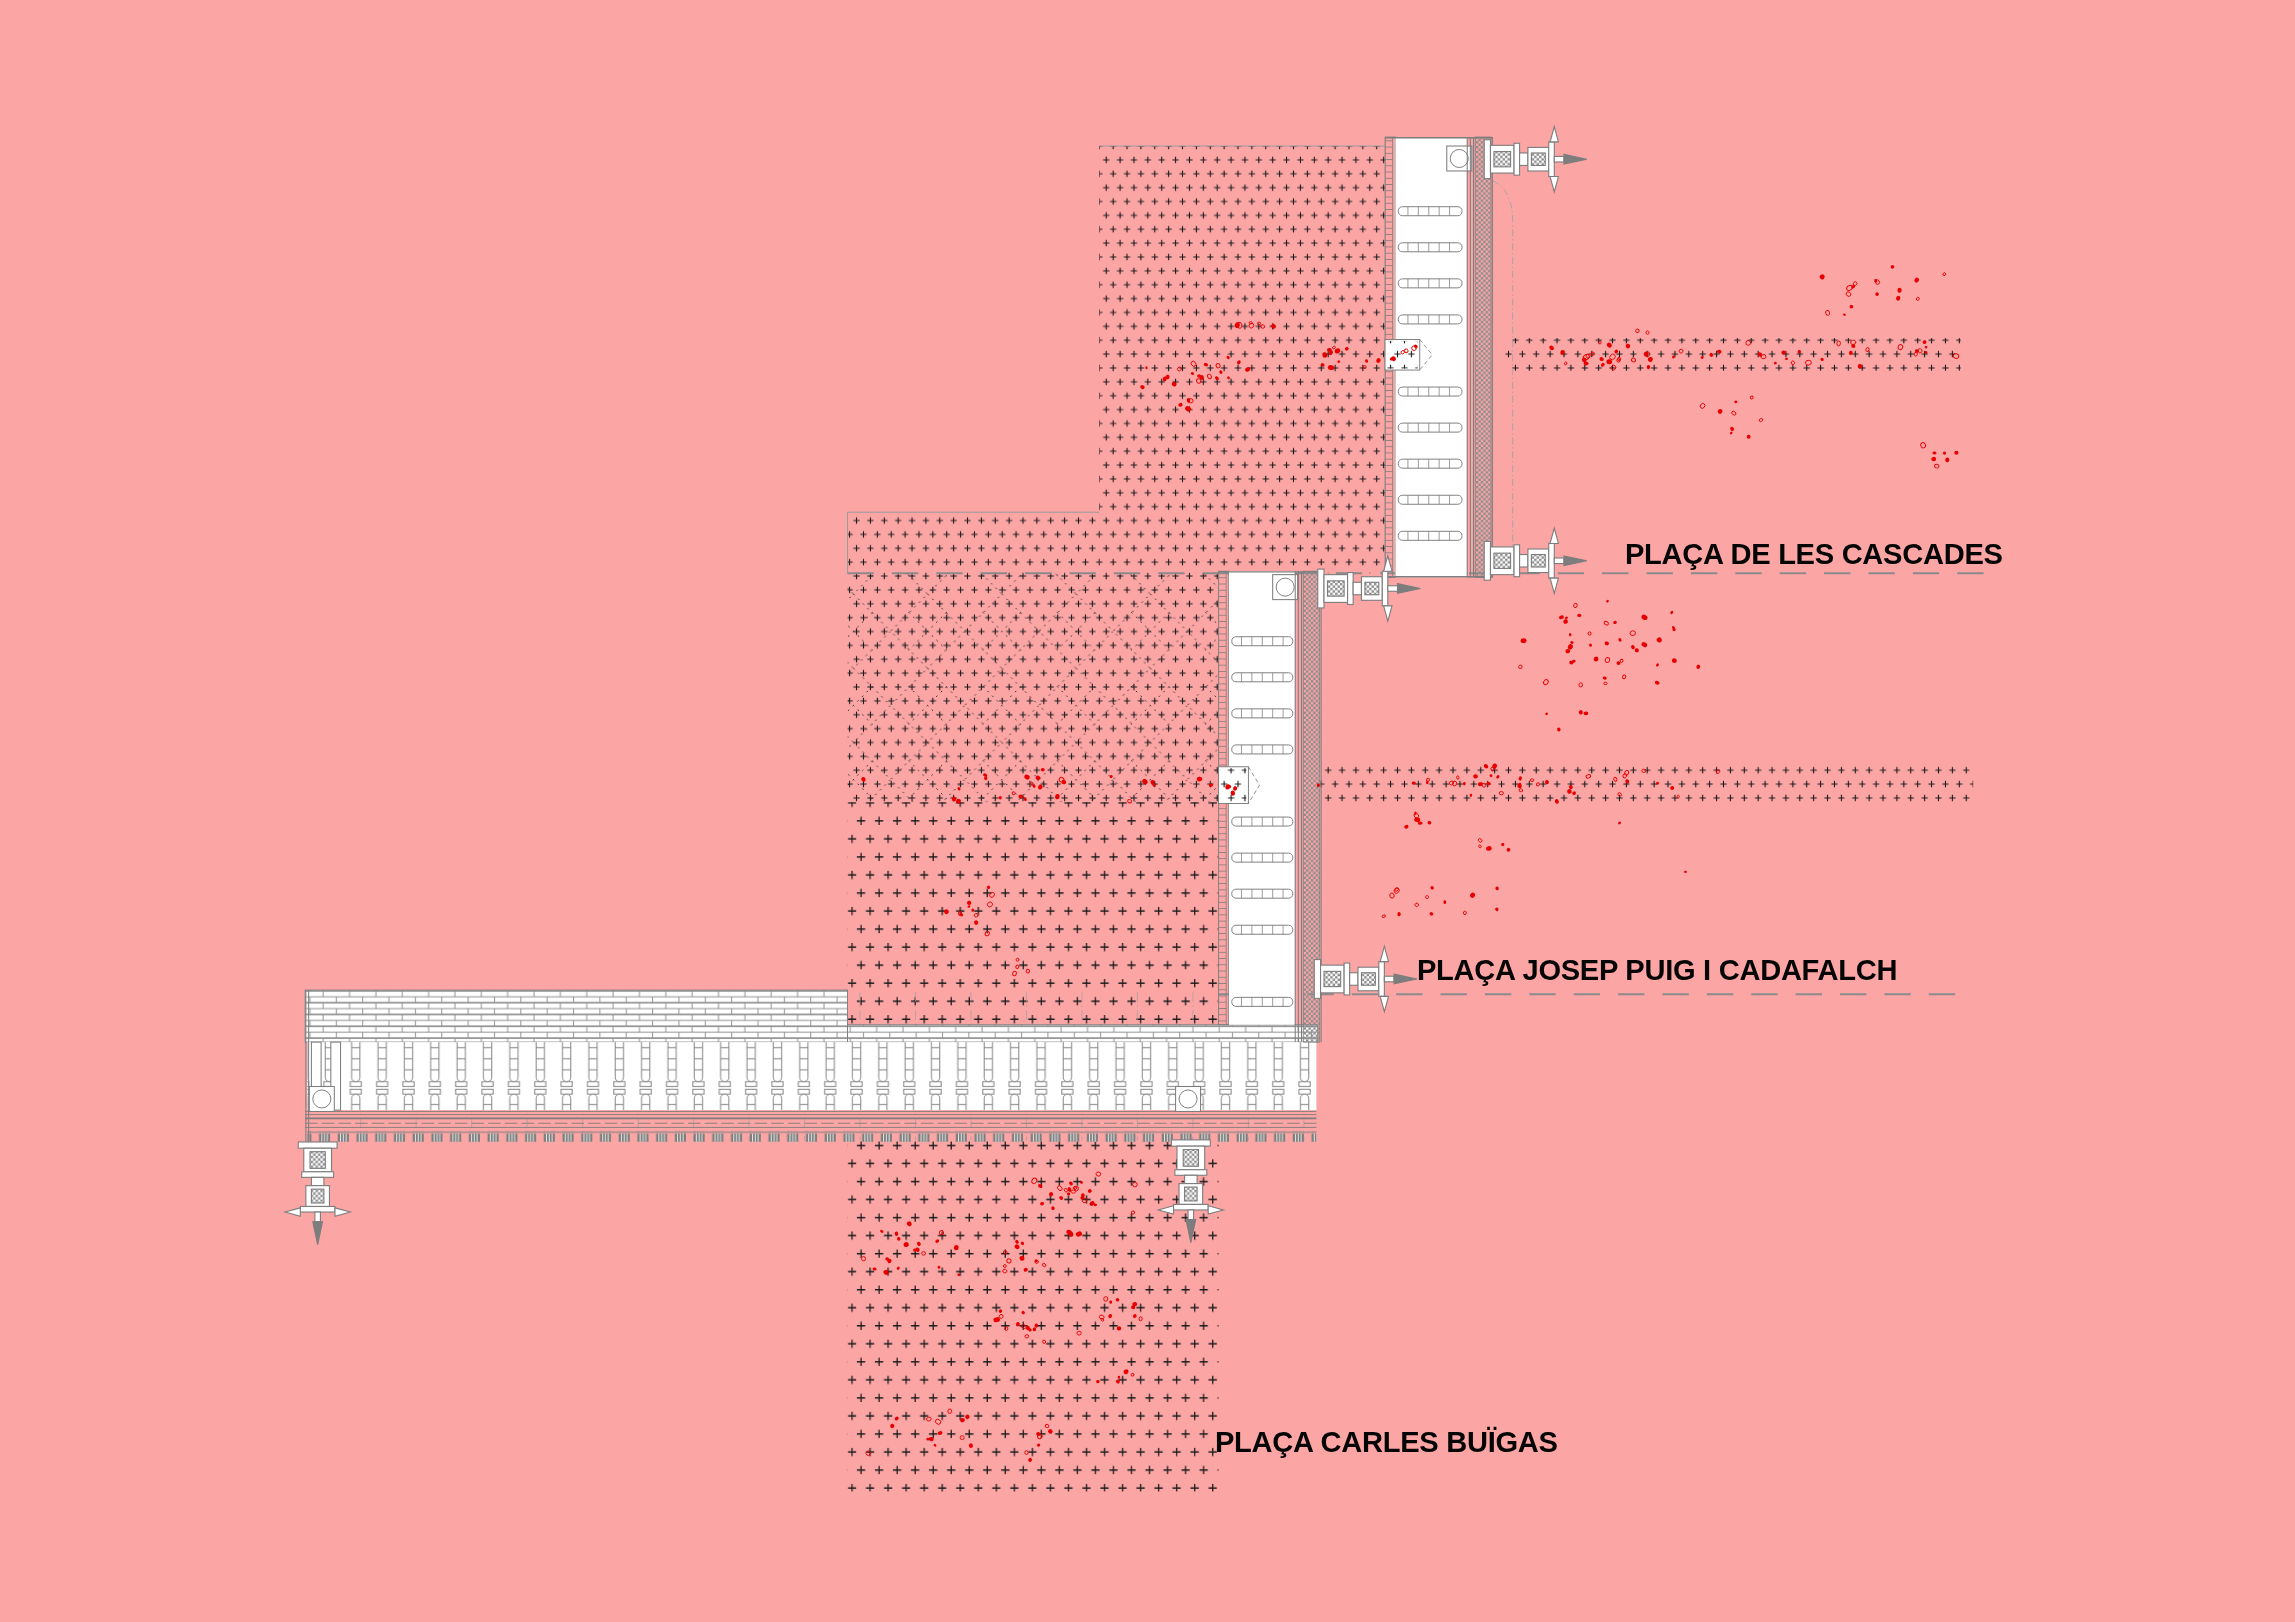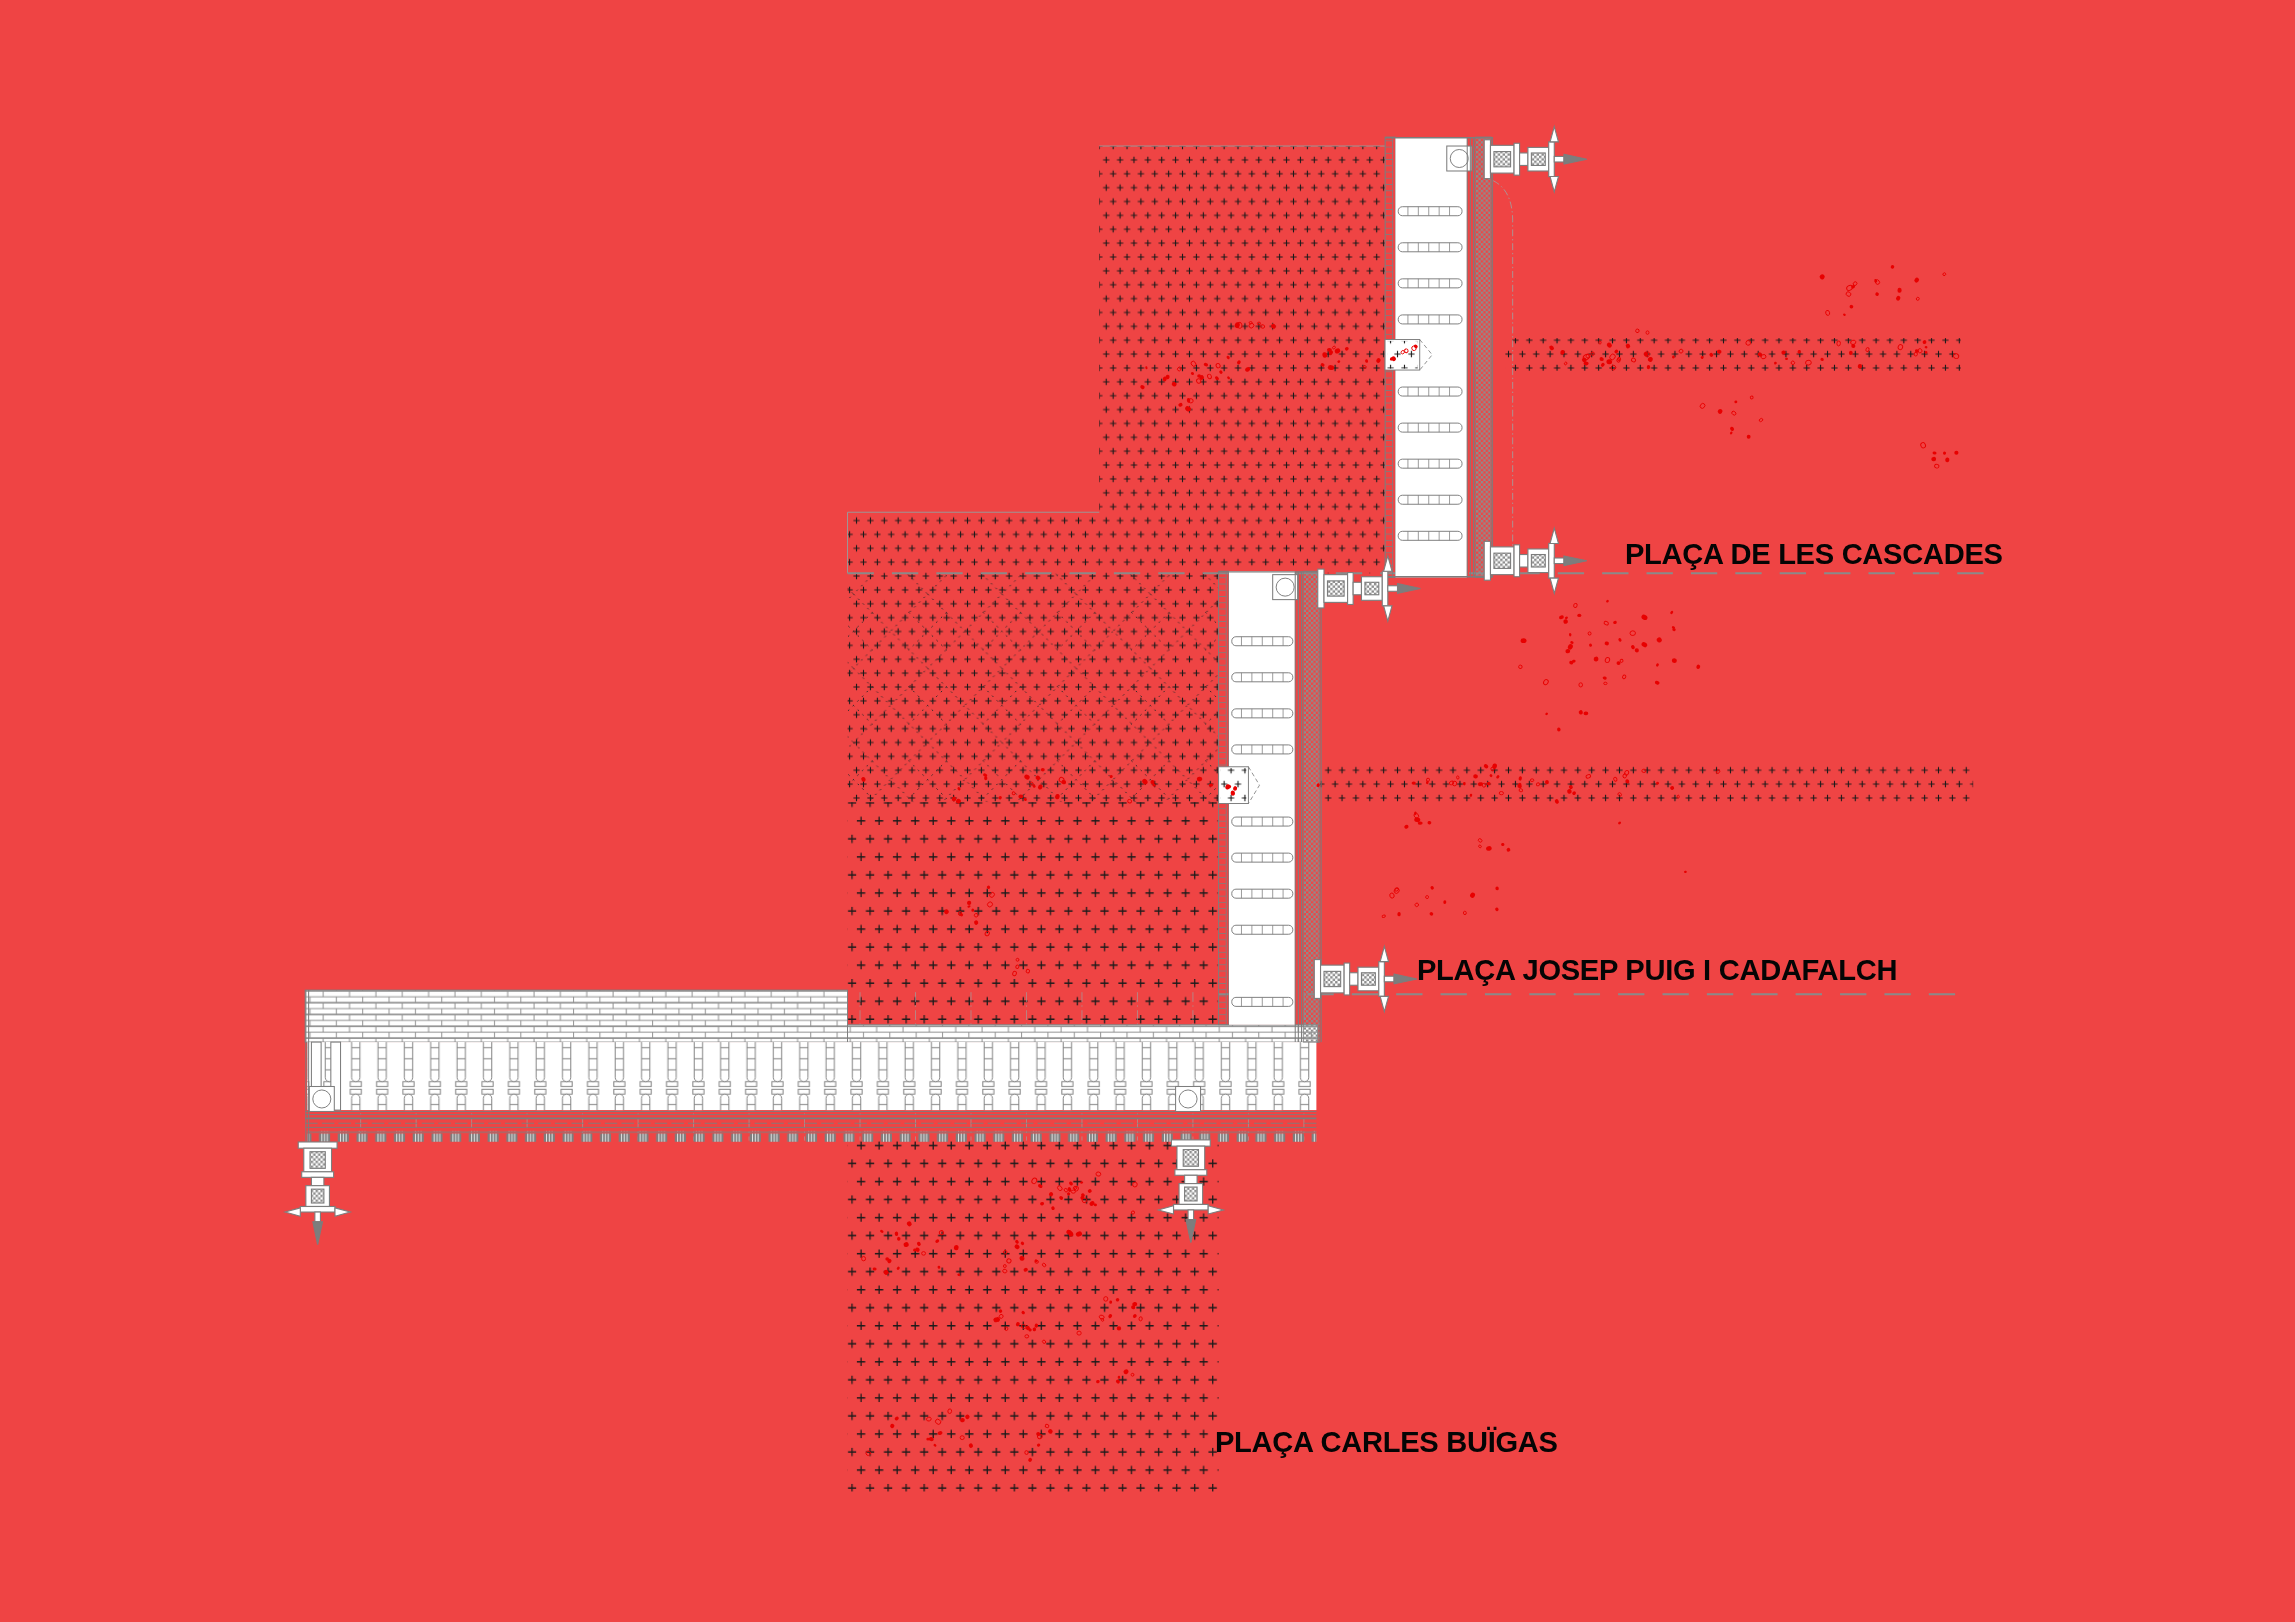--- a/index.html
+++ b/index.html
@@ -3,7 +3,7 @@
 <meta charset="utf-8">
 <style>
   html,body{margin:0;padding:0;background:#ffffff;}
-  #canvas{position:relative;width:2295px;height:1623px;background:#ef4444;overflow:hidden;
+  #canvas{position:relative;width:2295px;height:1623px;background:#fca5a5;overflow:hidden;
           font-family:"Liberation Sans",sans-serif;}
   #plan-svg{position:absolute;left:0;top:0;}
   .plaza-label{position:absolute;font-weight:700;font-size:30px;line-height:30px;

